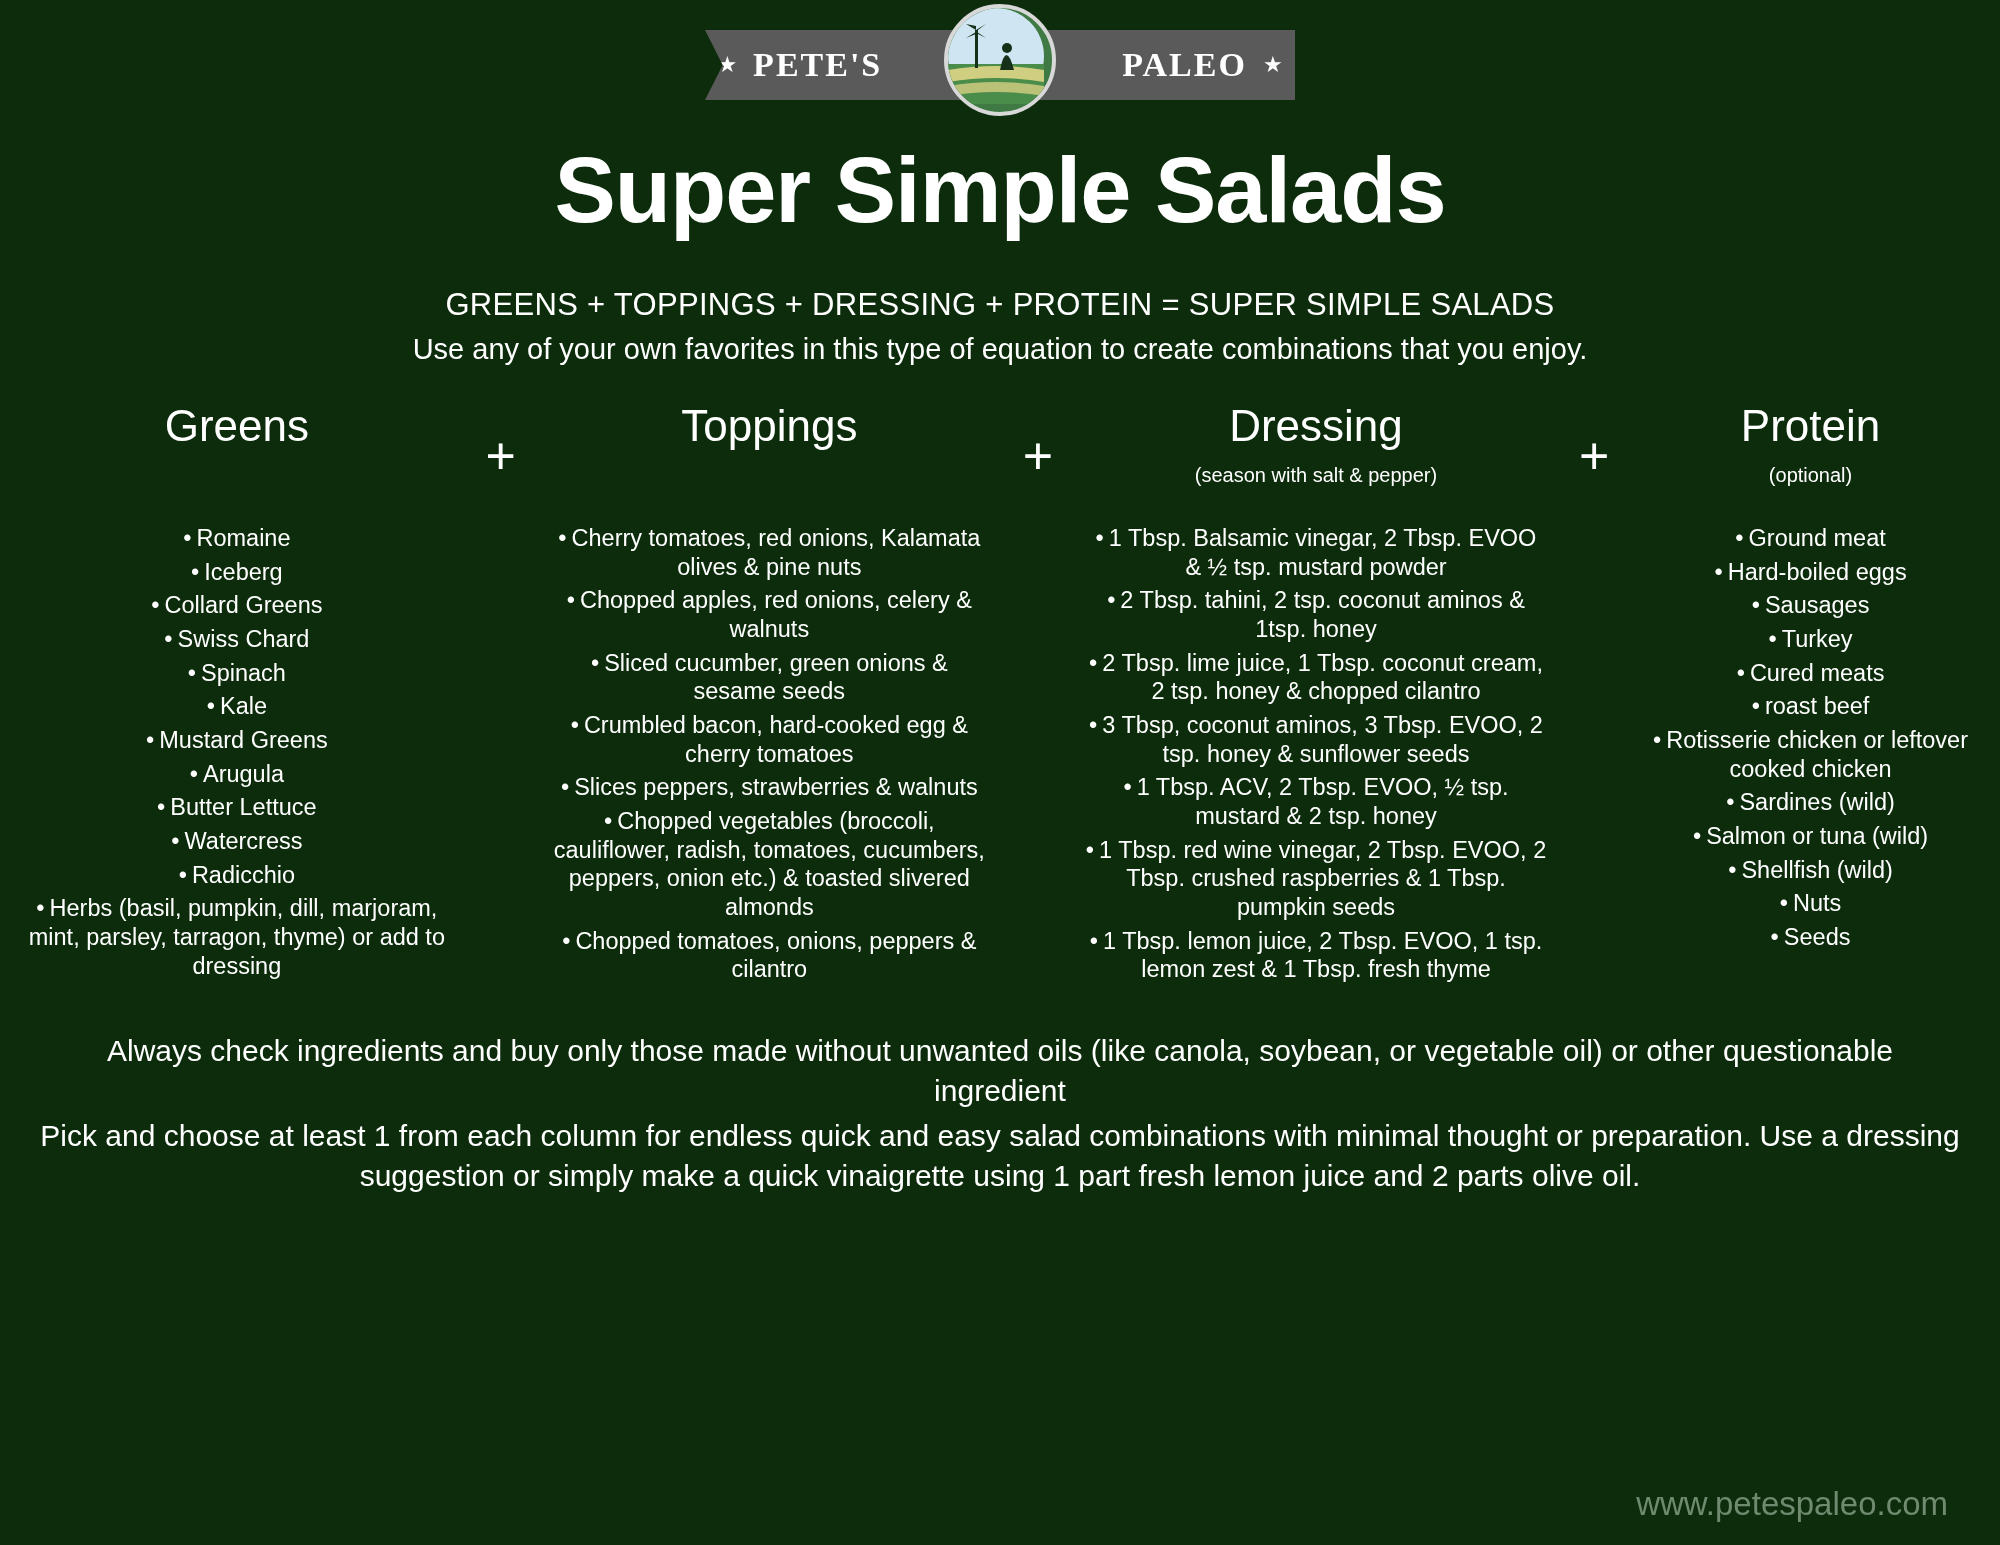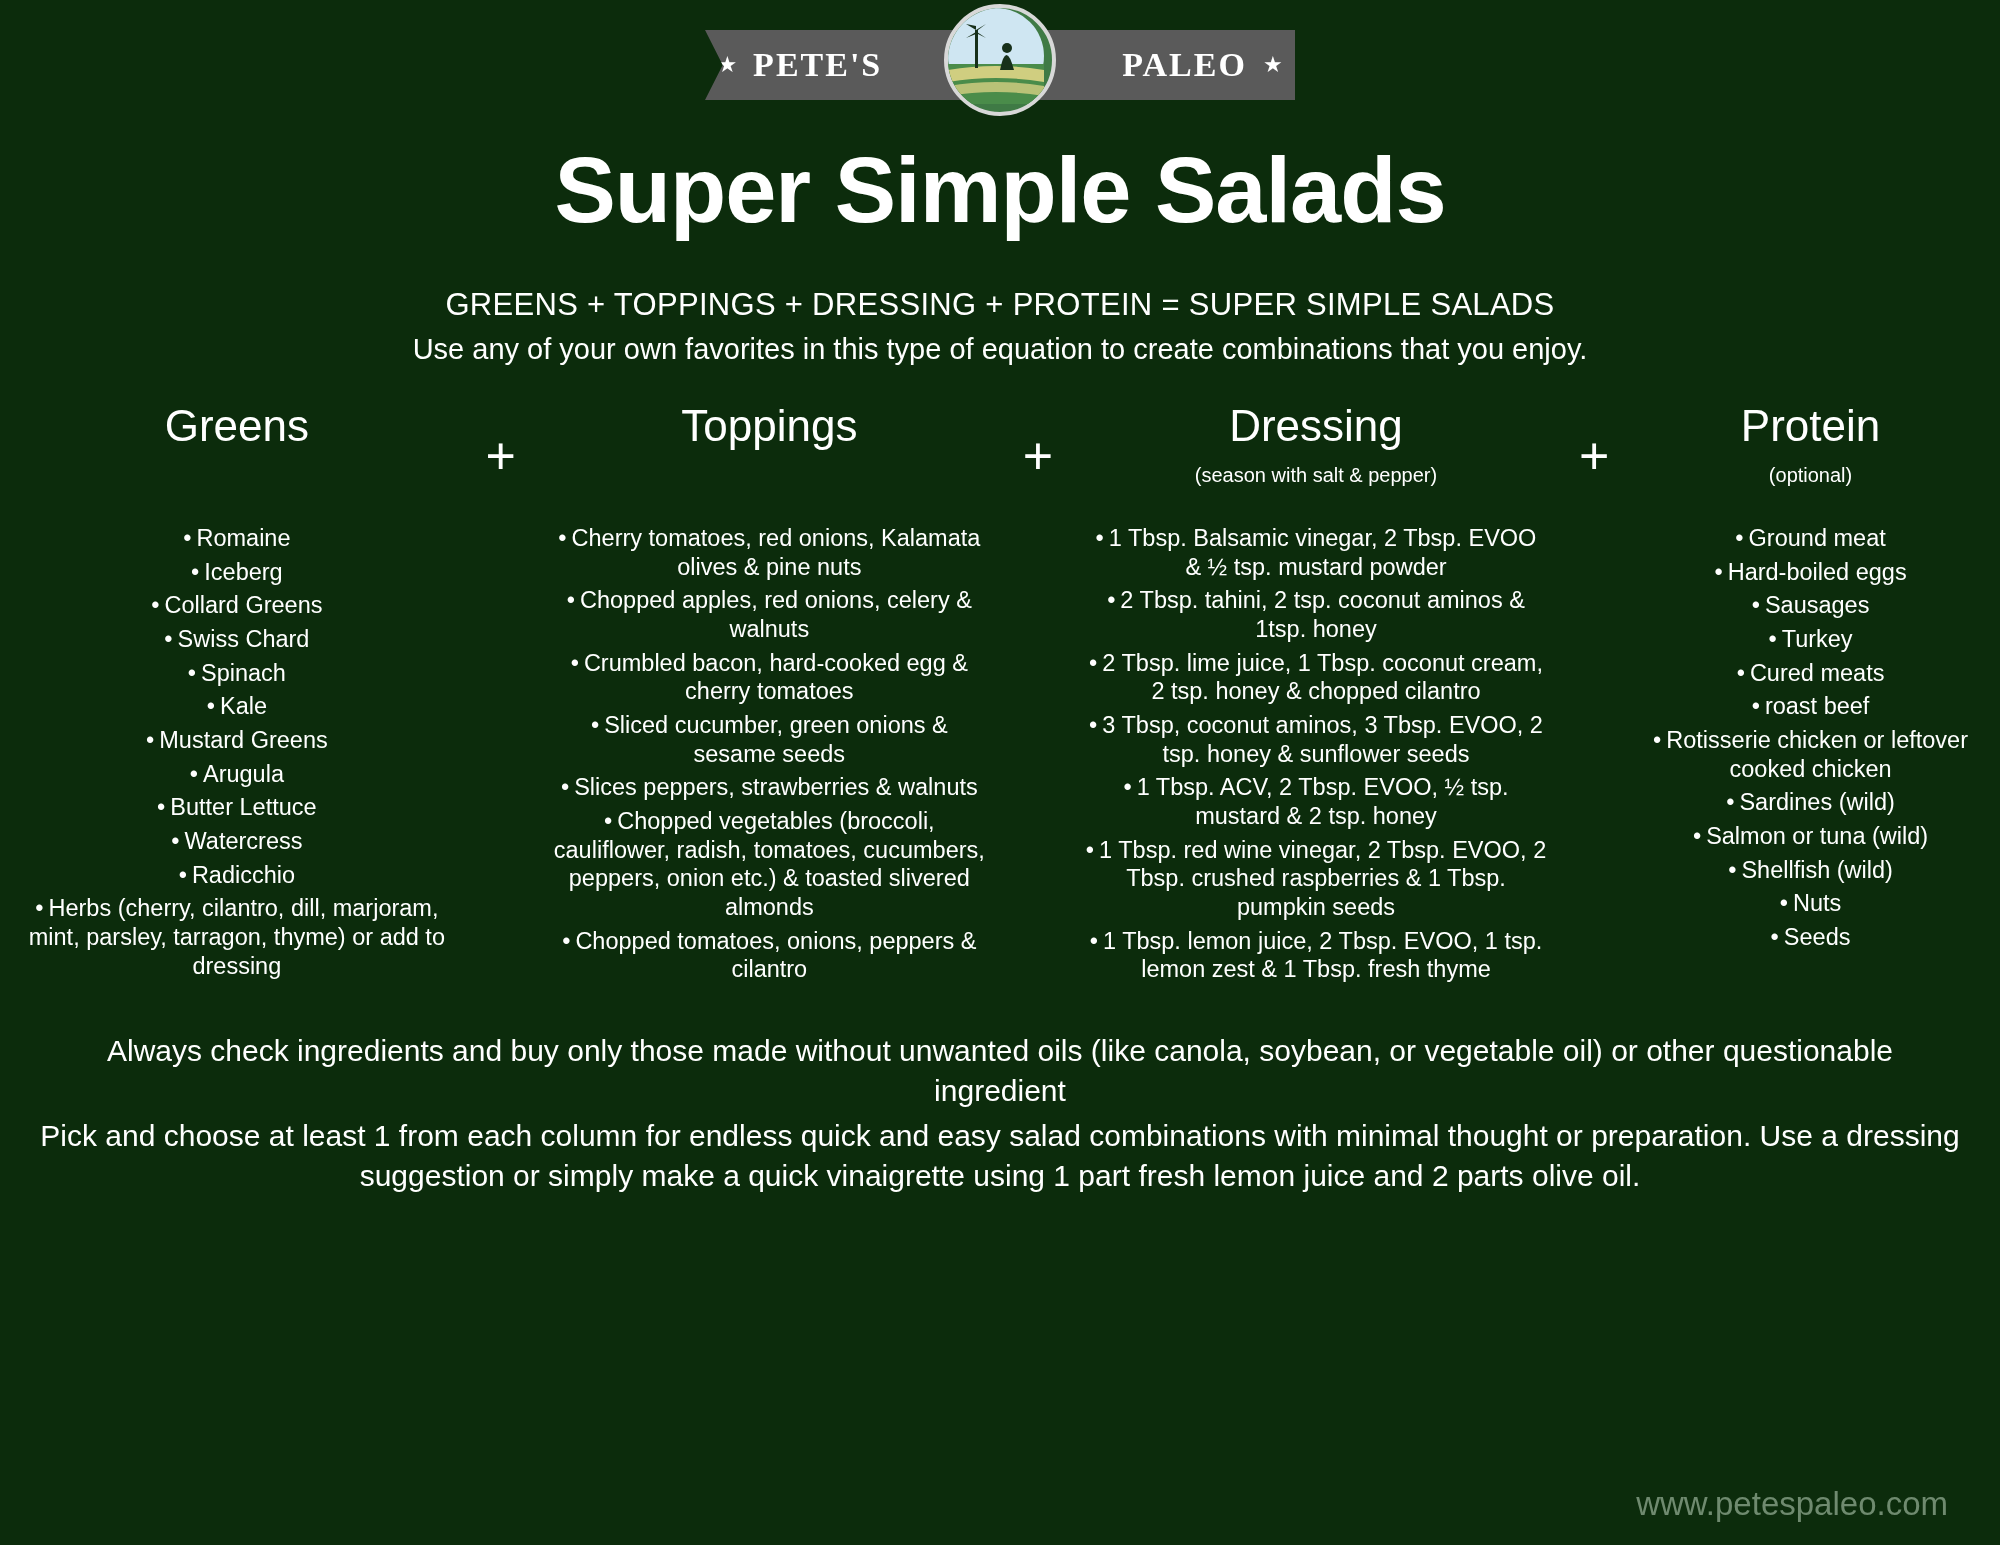--- a/index.html
+++ b/index.html
@@ -226,8 +226,8 @@
       <ul class="items">
         <li><span class="bul">•</span><span>Cherry tomatoes, red onions, Kalamata olives &amp; pine nuts</span></li>
         <li><span class="bul">•</span><span>Chopped apples, red onions, celery &amp; walnuts</span></li>
+        <li><span class="bul">•</span><span>Sliced cucumber, green onions &amp; sesame seeds</span></li>
         <li><span class="bul">•</span><span>Crumbled bacon, hard-cooked egg &amp; cherry tomatoes</span></li>
-        <li><span class="bul">•</span><span>Sliced cucumber, green onions &amp; sesame seeds</span></li>
         <li><span class="bul">•</span><span>Slices peppers, strawberries &amp; walnuts</span></li>
         <li><span class="bul">•</span><span>Chopped vegetables (broccoli, cauliflower, radish, tomatoes, cucumbers, peppers, onion etc.) &amp; toasted slivered almonds</span></li>
         <li><span class="bul">•</span><span>Chopped tomatoes, onions, peppers &amp; cilantro</span></li>

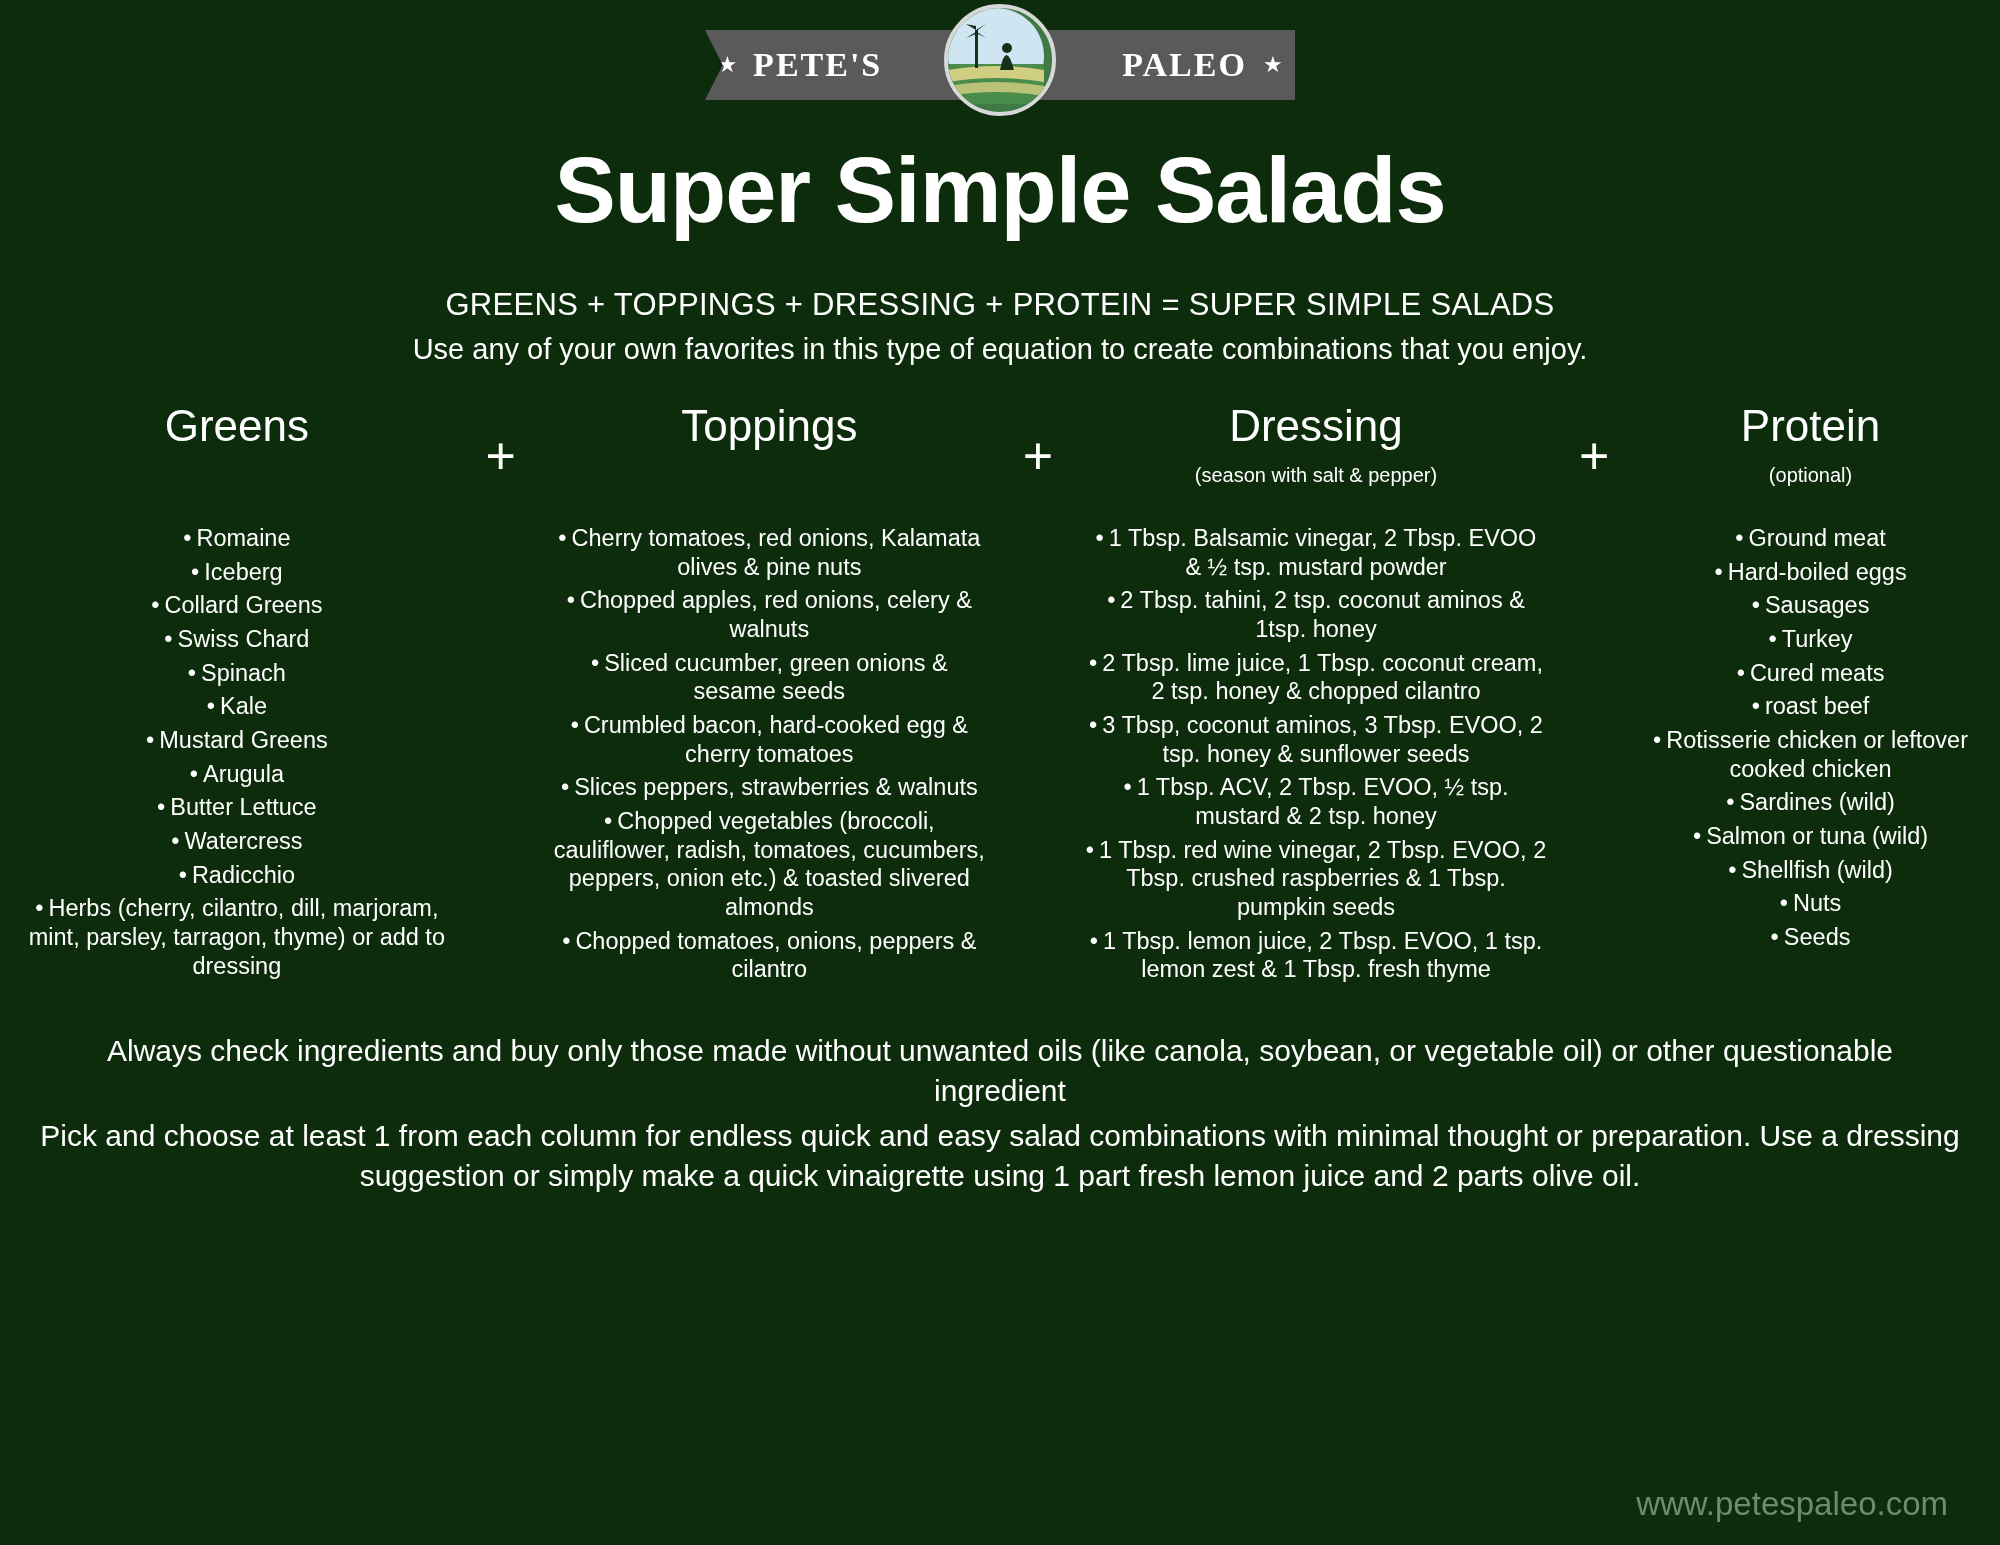--- a/index.html
+++ b/index.html
@@ -214,7 +214,7 @@
         <li><span class="bul">•</span><span>Butter Lettuce</span></li>
         <li><span class="bul">•</span><span>Watercress</span></li>
         <li><span class="bul">•</span><span>Radicchio</span></li>
-        <li><span class="bul">•</span><span>Herbs (cherry, cilantro, dill, marjoram, mint, parsley, tarragon, thyme) or add to dressing</span></li>
+        <li><span class="bul">•</span><span>Herbs (basil, pumpkin, dill, marjoram, mint, parsley, tarragon, thyme) or add to dressing</span></li>
       </ul>
     </div>
 

